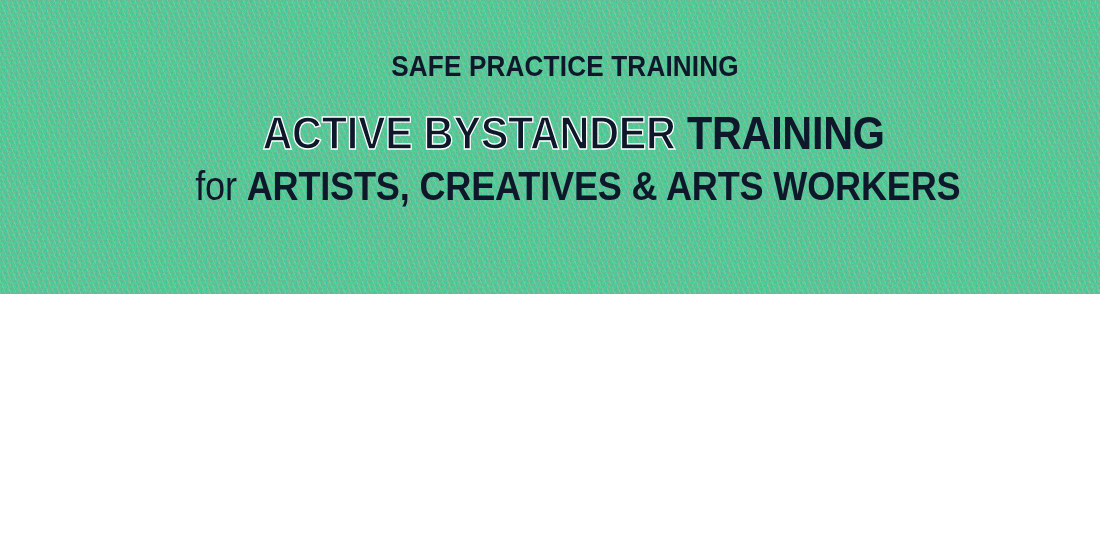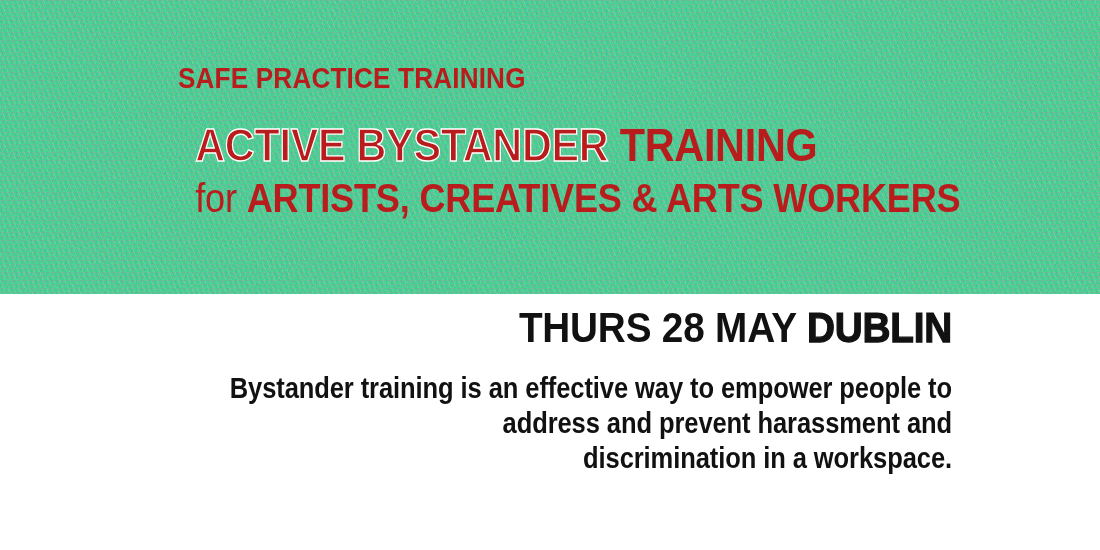--- a/index.html
+++ b/index.html
@@ -71,10 +71,10 @@
   .band-text {
     position: absolute;
     right: 148px;
-    top: 64px;
+    top: 52px;
     width: 860px;
-    text-align: left;
-    color: #b91c1c;
+    text-align: center;
+    color: #0f172a;
     z-index: 3;
   }
 

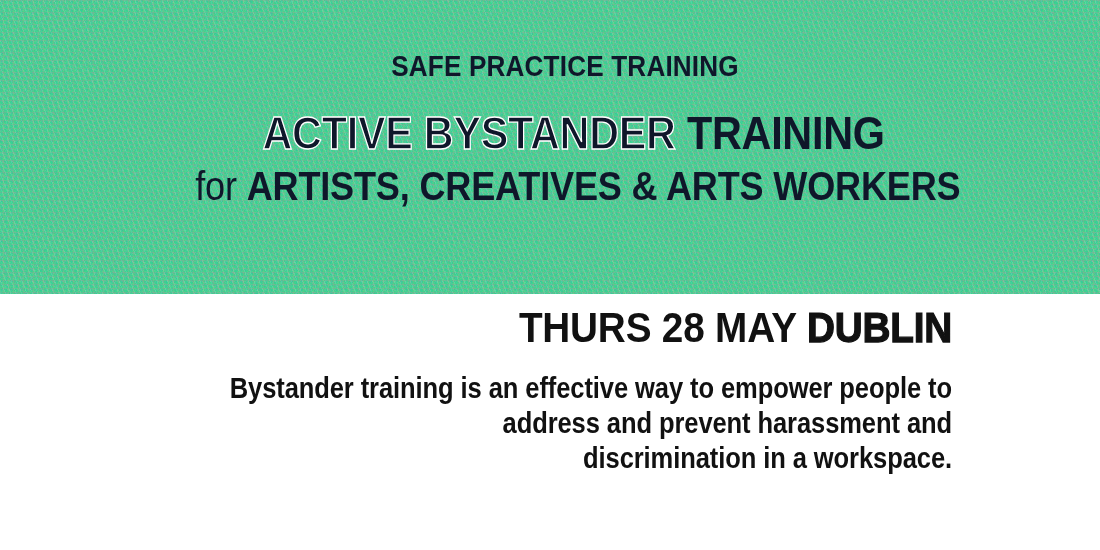--- a/index.html
+++ b/index.html
@@ -174,19 +174,6 @@
 
   </div>
 
-  <div class="lower">
-
-    <div class="dateline">
-      <span class="dw">THURS 28 MAY </span><span class="city">DUBLIN</span>
-    </div>
-
-    <div class="blurb">
-      <span>Bystander training is an effective way to empower people to</span>
-      <span>address and prevent harassment and</span>
-      <span>discrimination in a workspace.</span>
-    </div>
-
-  </div>
 
 </div>
 

